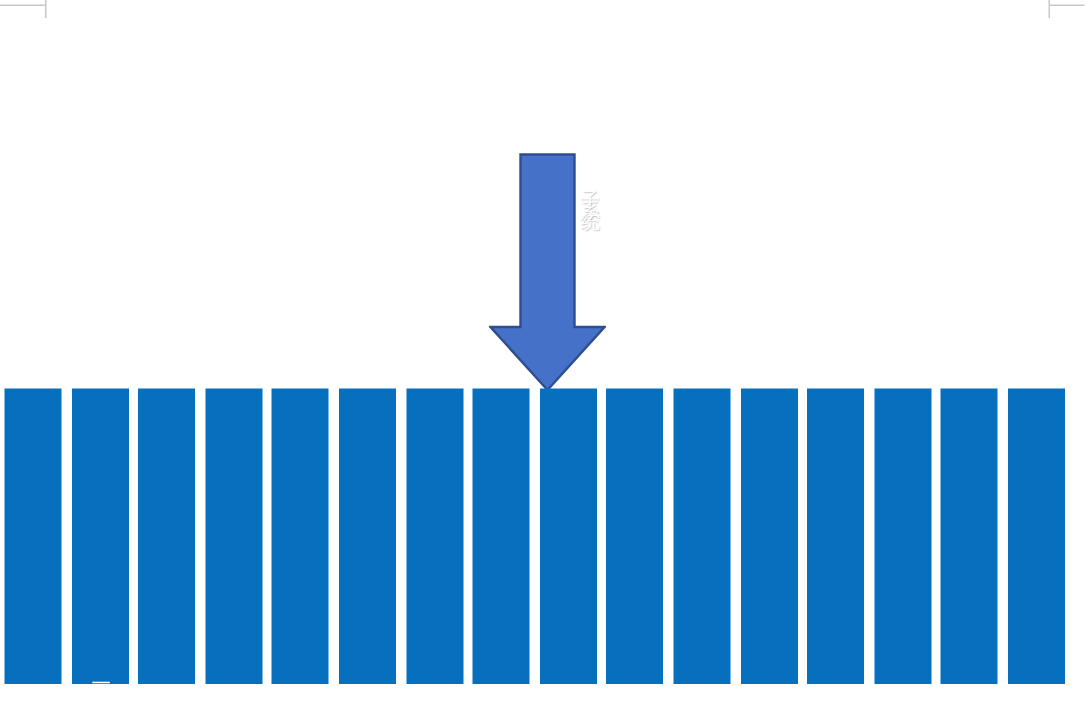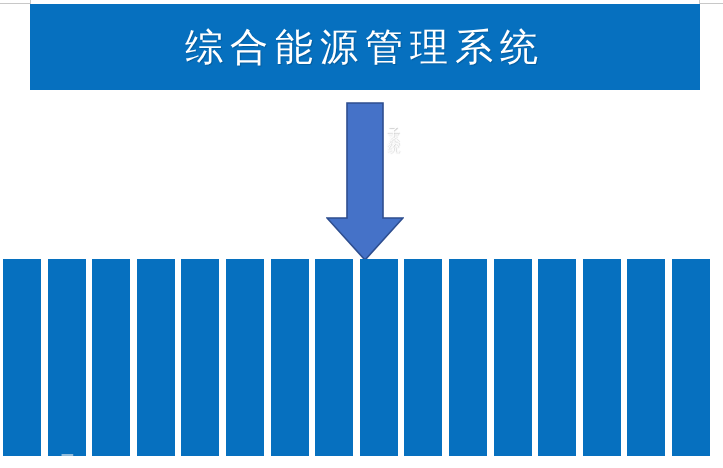--- a/index.html
+++ b/index.html
@@ -134,9 +134,6 @@
   <div class="page-guide guide-top-right-h"></div>
   <div class="page-guide guide-top-right-v"></div>
 
-  <div class="title-banner">
-    <span class="title-text">综合能源管理系统</span>
-  </div>
 
   <div class="arrow-wrap">
     <svg viewBox="0 0 78 160" preserveAspectRatio="none">

